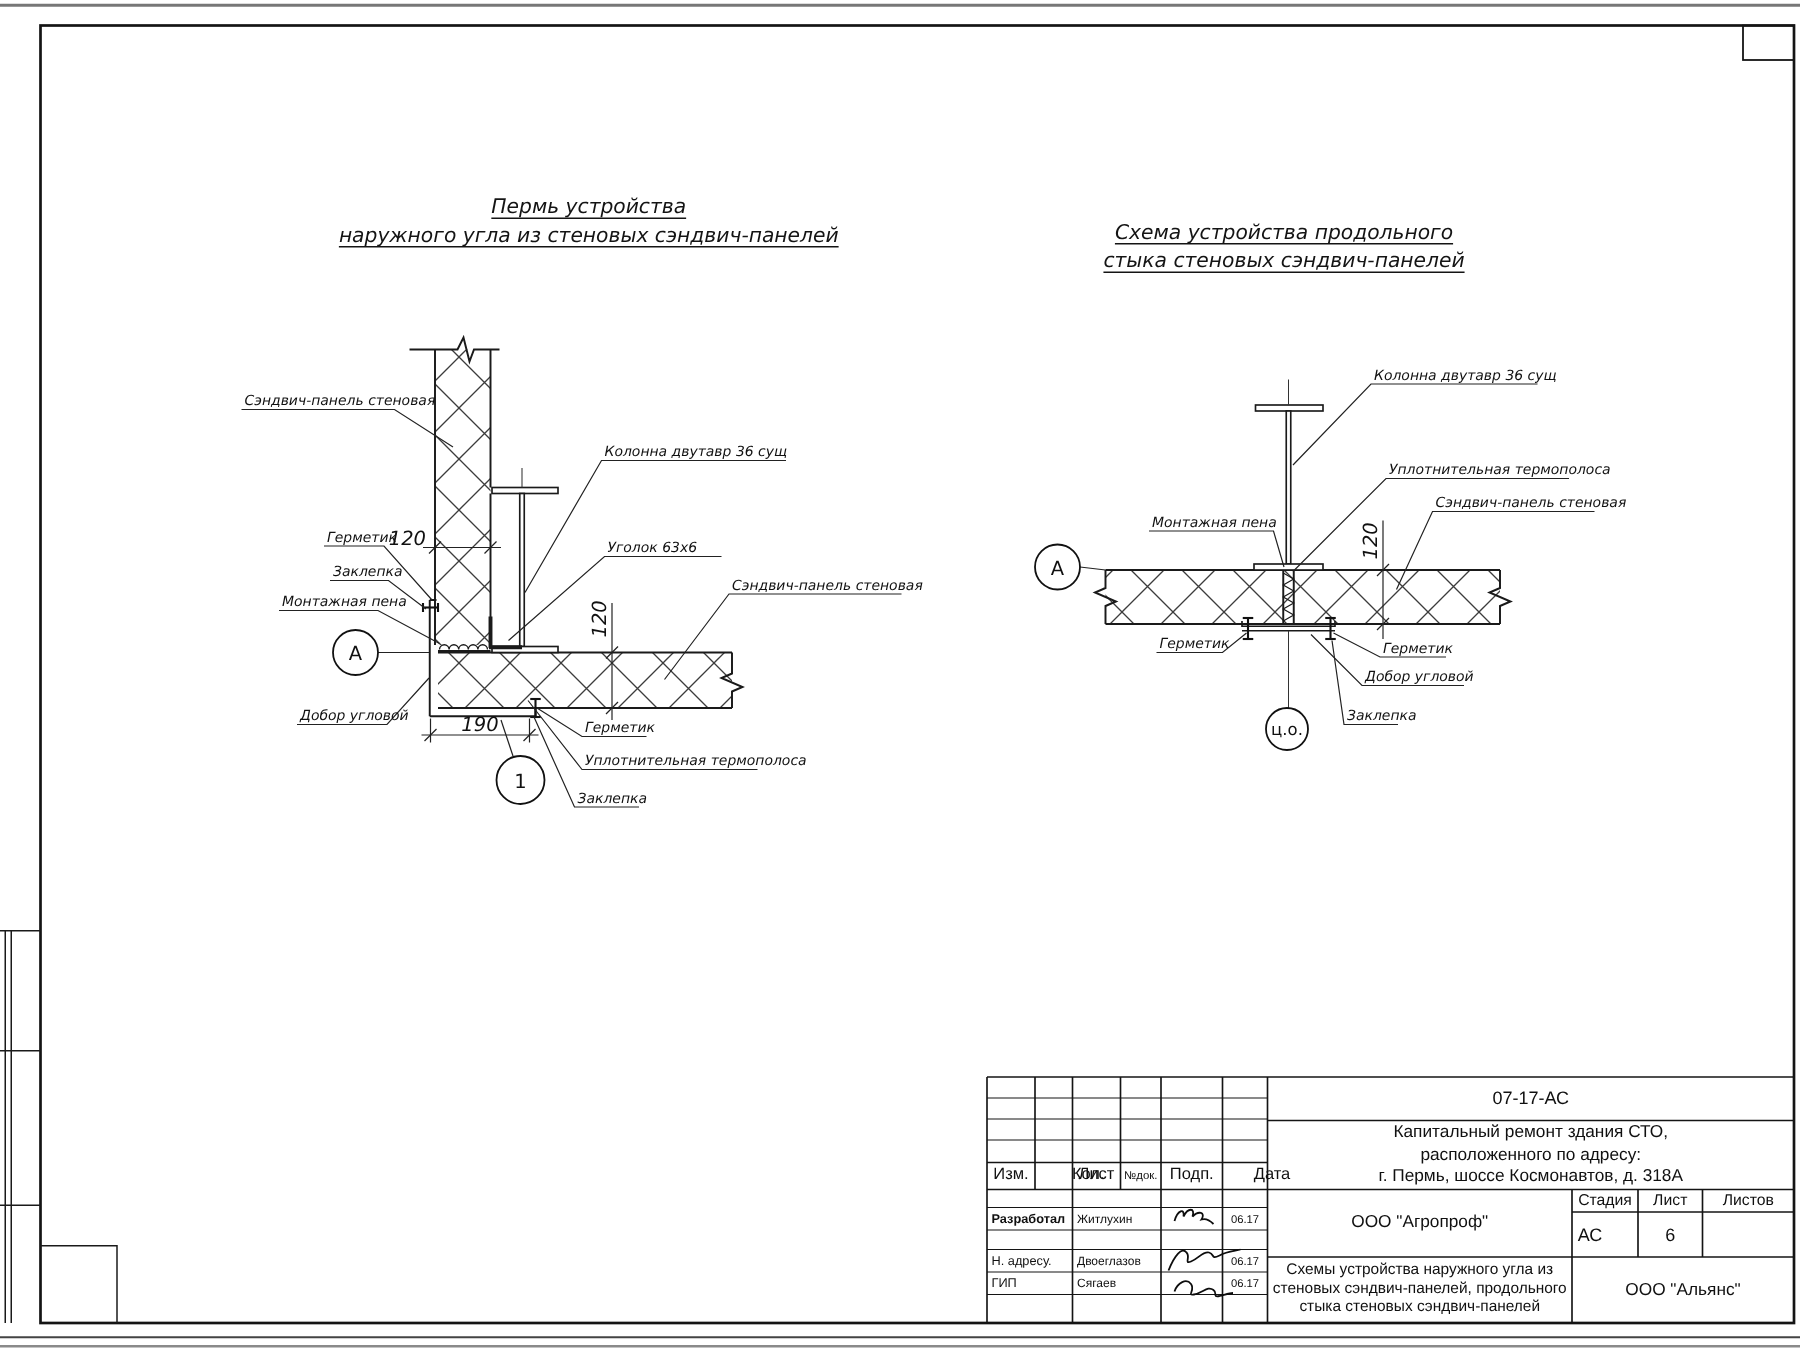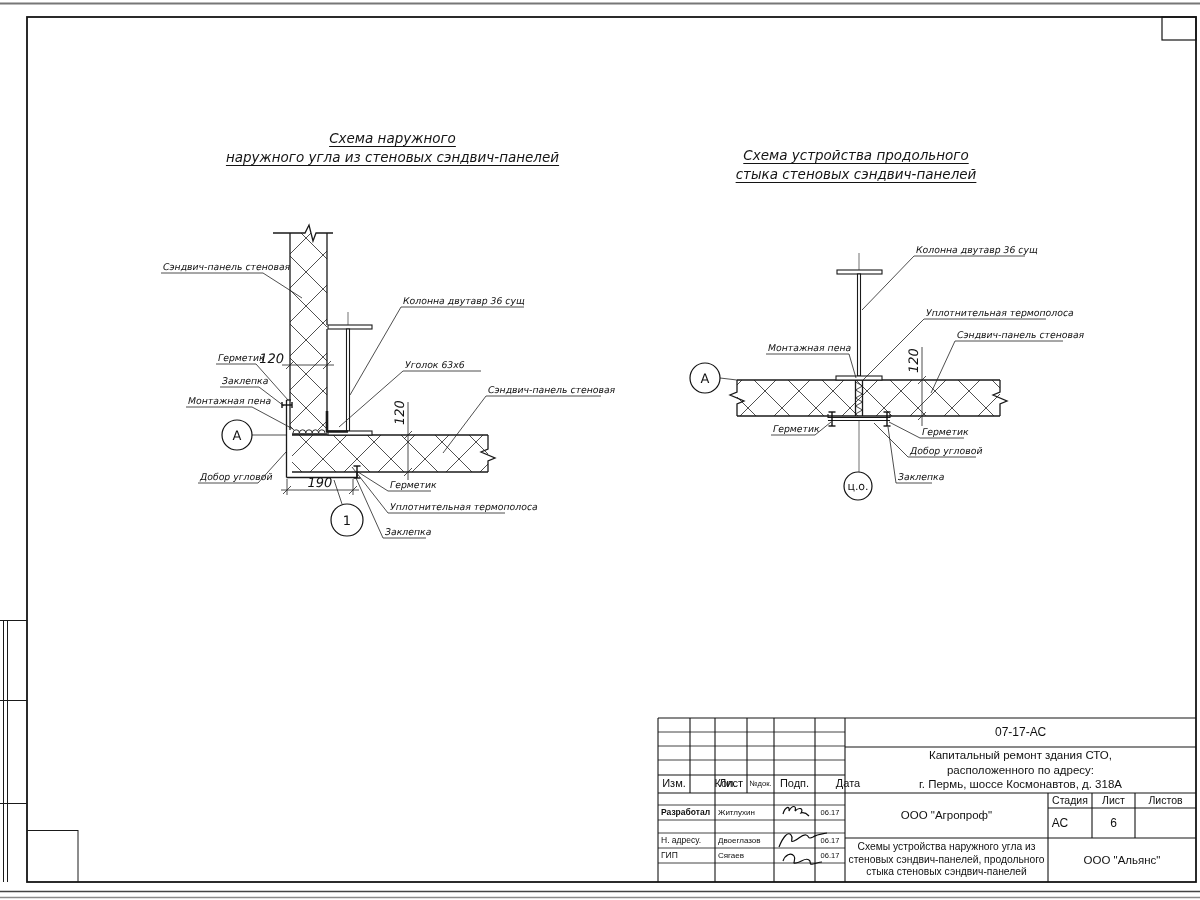--- a/index.html
+++ b/index.html
@@ -268,7 +268,7 @@
 </svg>
 
 <div class="dtitle" style="left:200px;top:129px;width:385px;">
-  <div><span>Схема наружного</span></div>
+  <div><span>Пермь устройства</span></div>
   <div><span>наружного угла из стеновых сэндвич-панелей</span></div>
 </div>
 <div class="dtitle" style="left:700px;top:146px;width:312px;">

